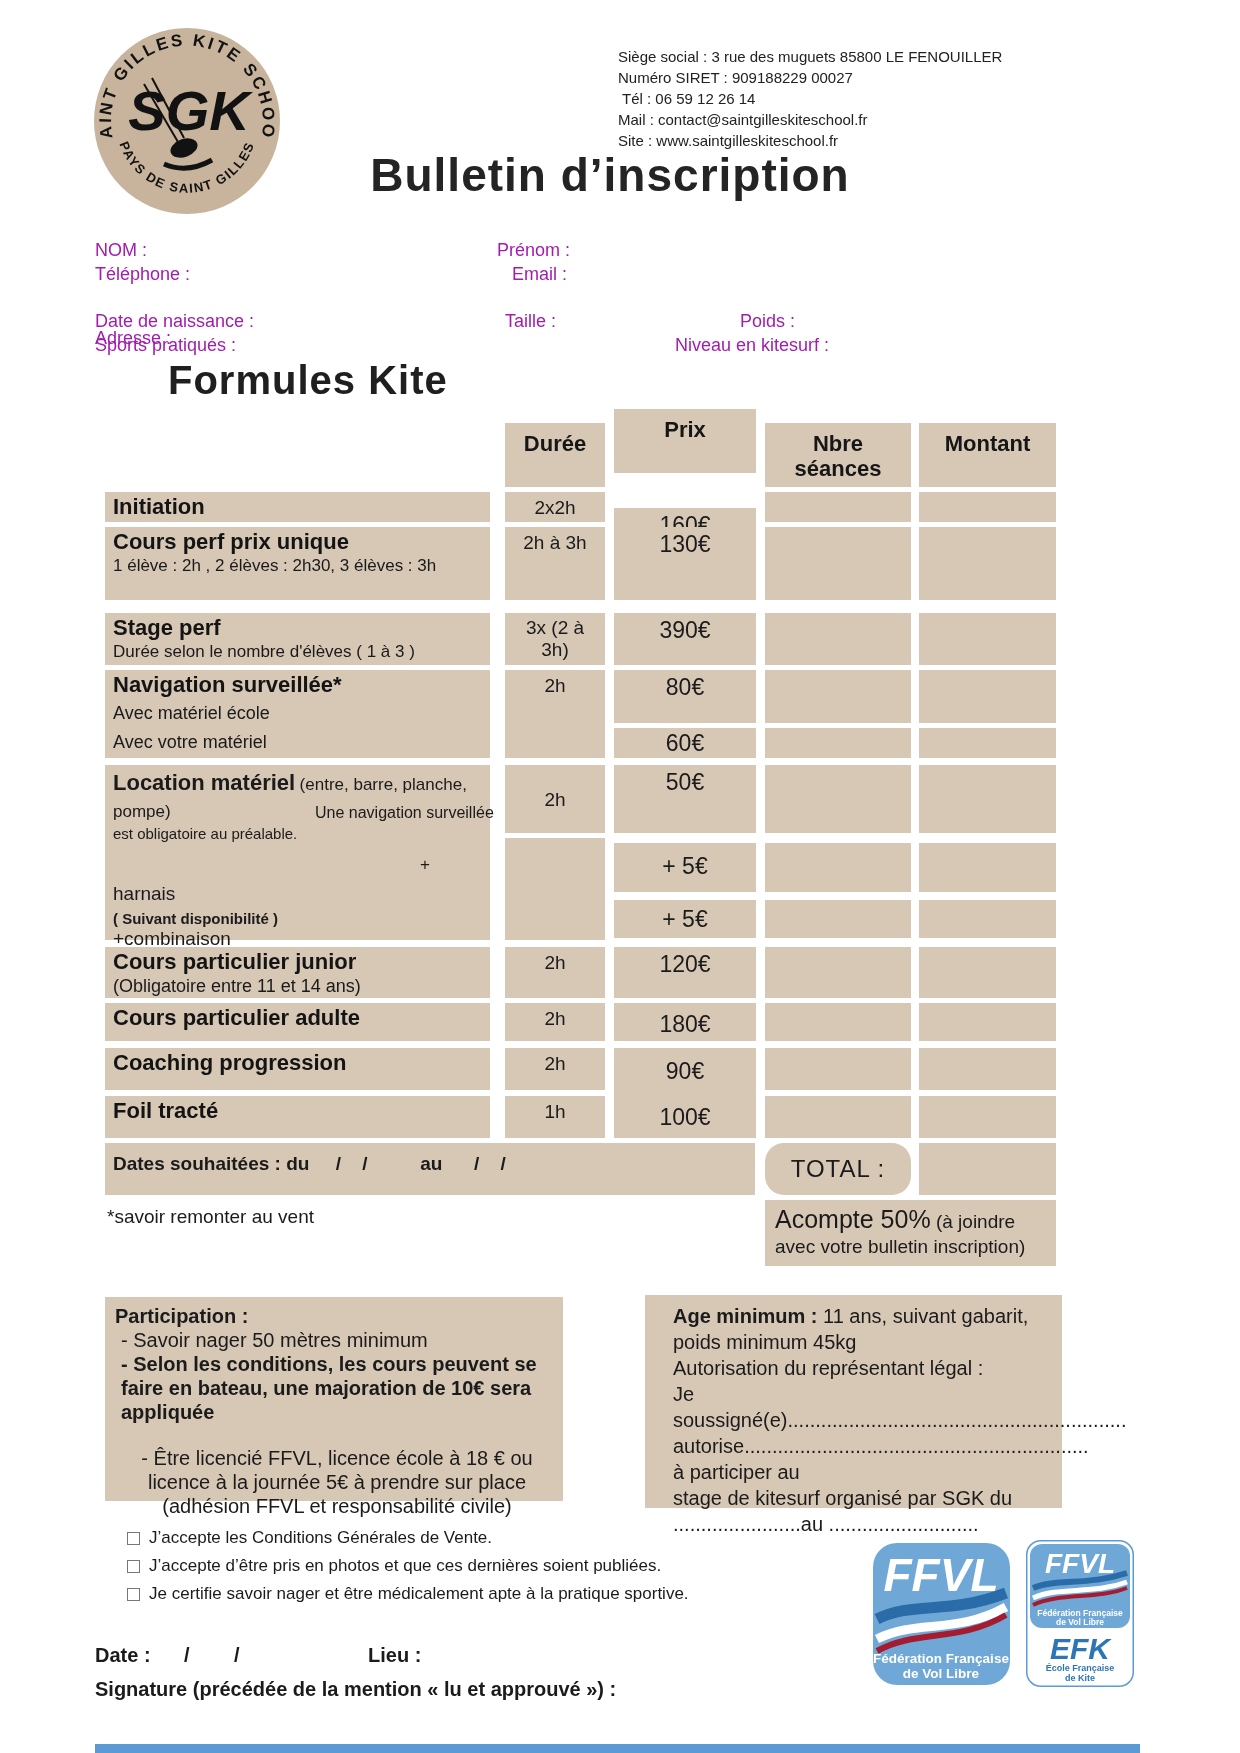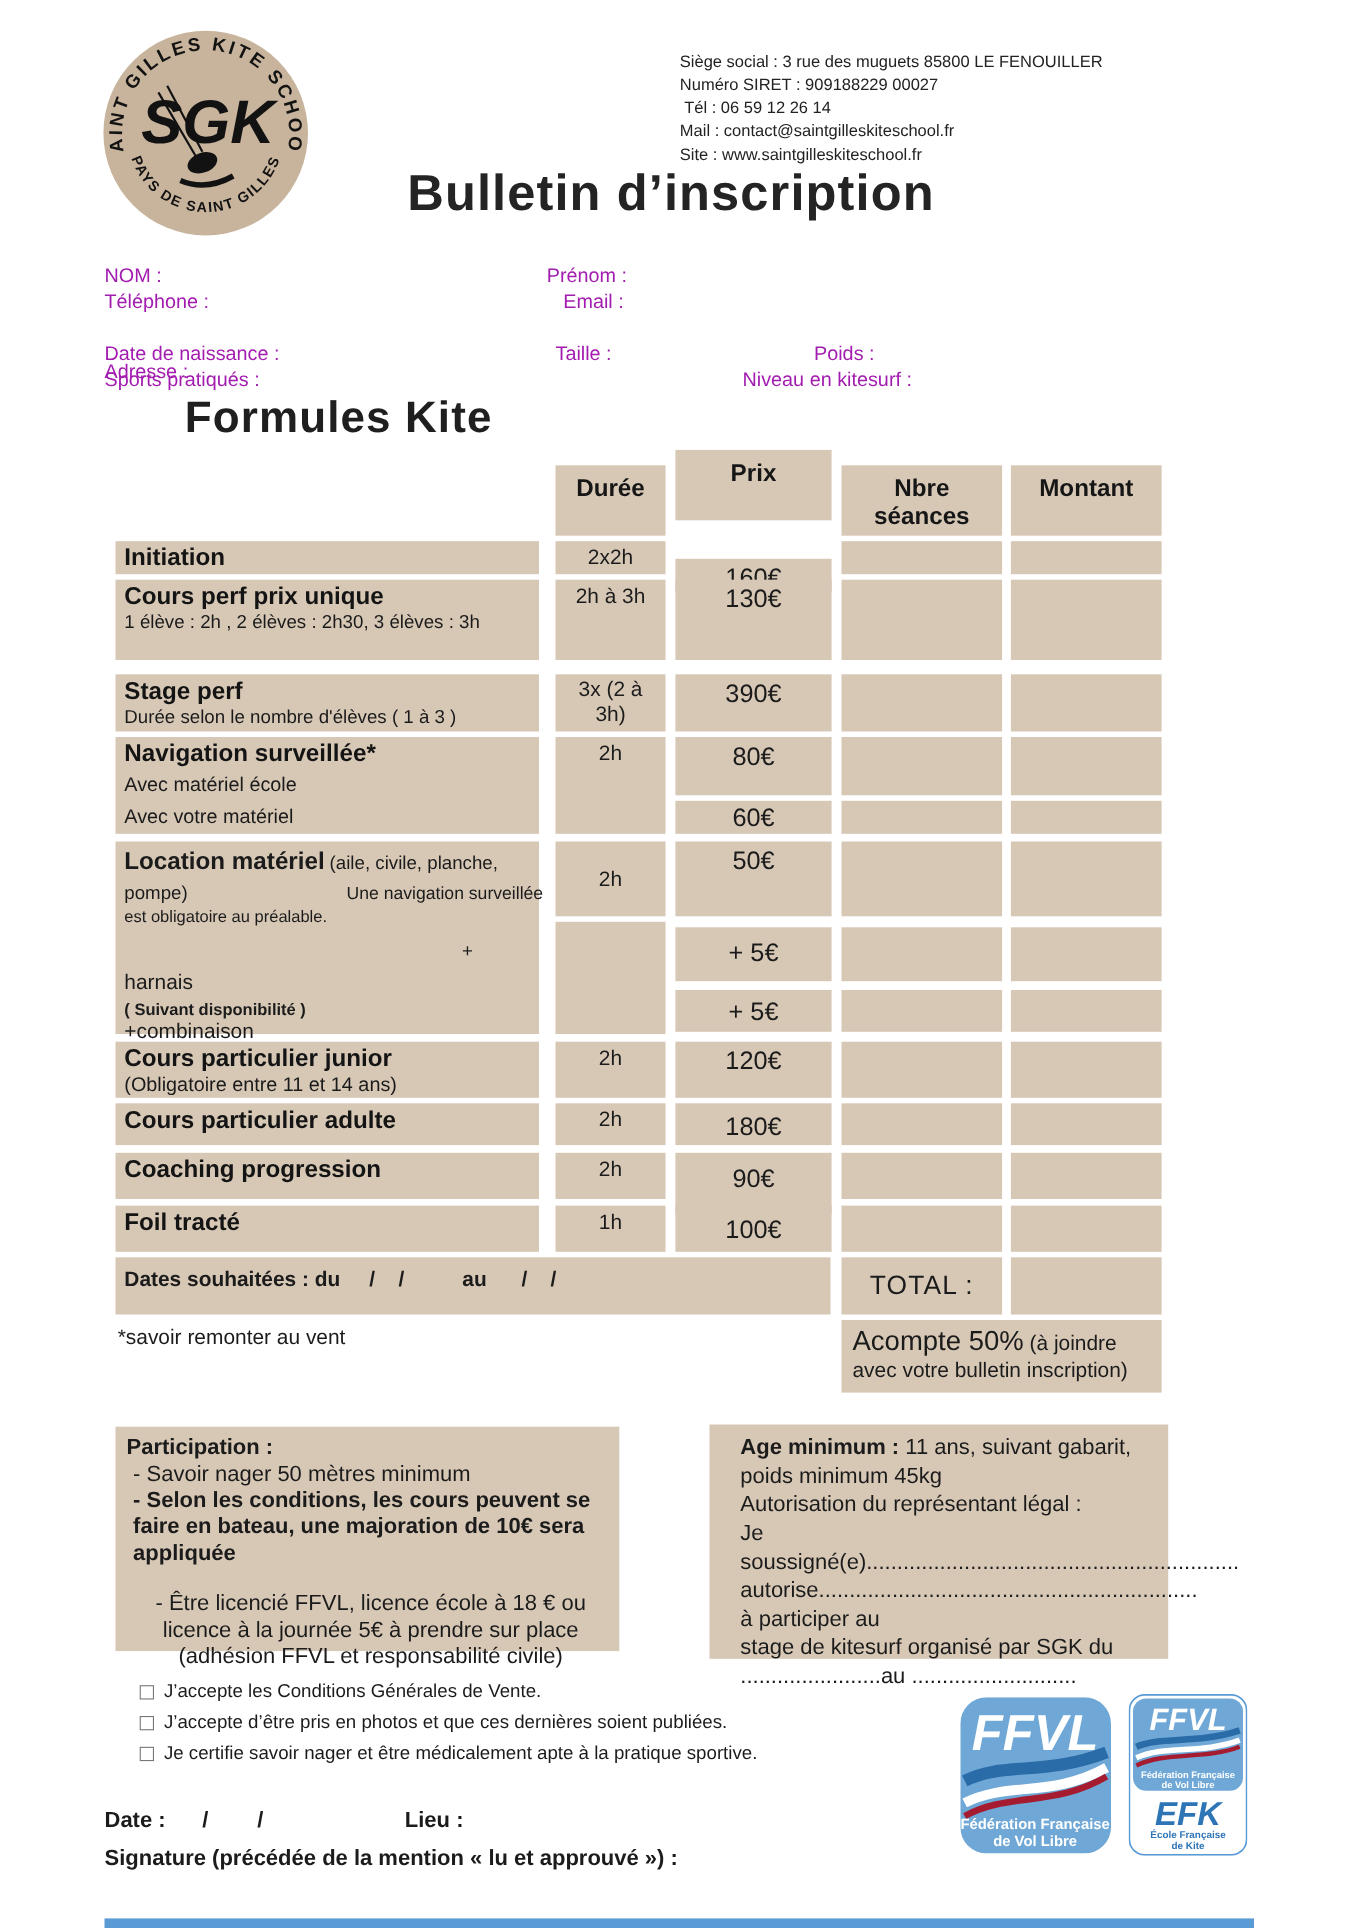--- a/index.html
+++ b/index.html
@@ -159,7 +159,7 @@
   <div class="cell col-label" style="top:765px;height:175px;">
     <div class="loc-line" style="top:5px;">
       <span style="font-weight:bold;font-size:22px;">Location matériel</span>
-      <span style="font-size:17px;">(aile, civile, planche,</span>
+      <span style="font-size:17px;">(entre, barre, planche,</span>
     </div>
     <div class="loc-line" style="top:37px;font-size:17px;">pompe)</div>
     <div class="loc-line" style="top:39px;left:210px;font-size:16px;">Une navigation surveillée</div>

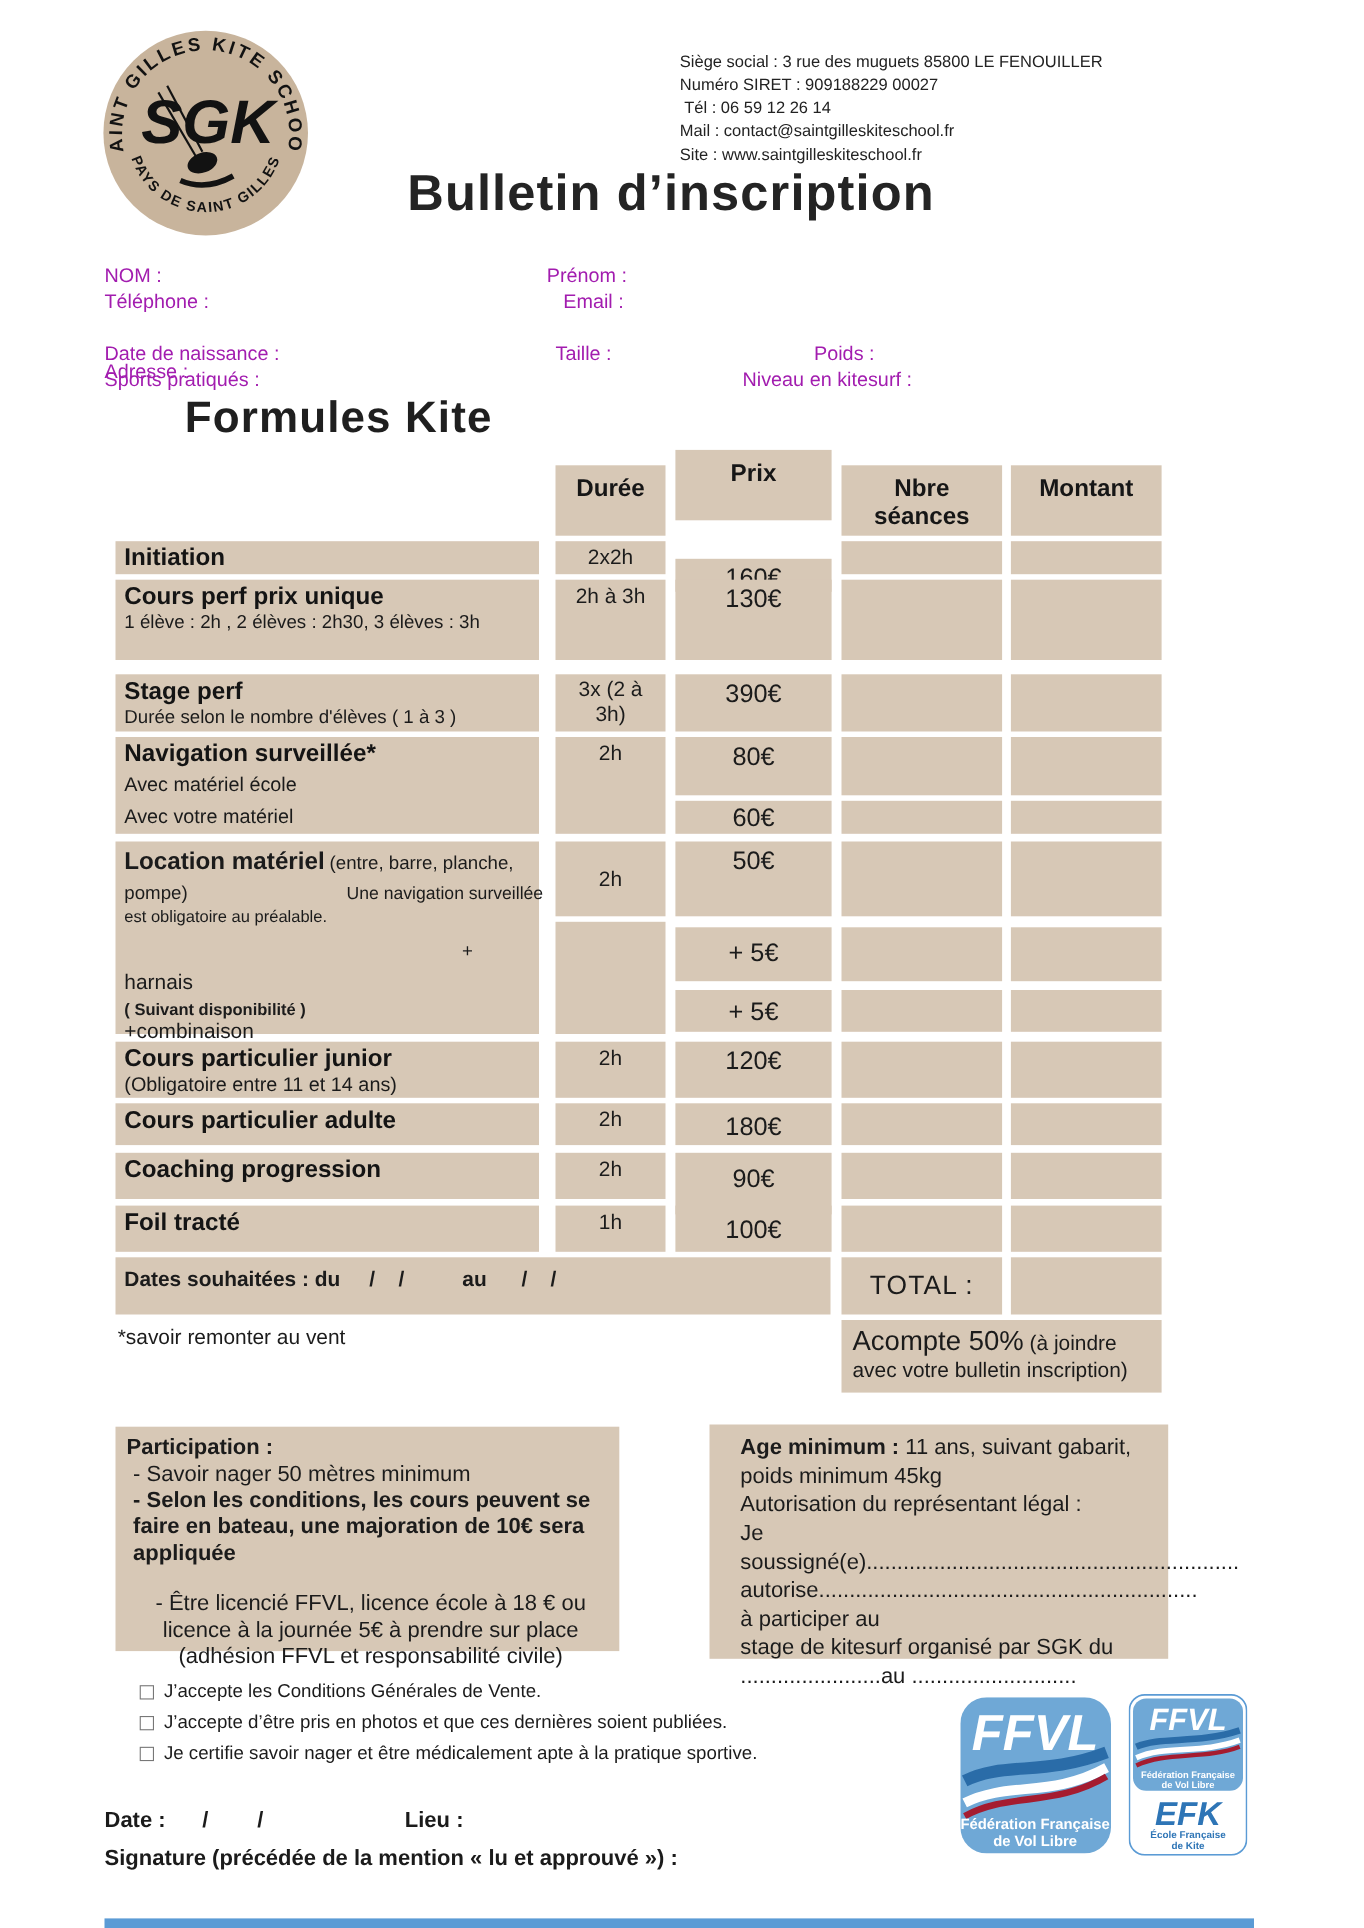--- a/index.html
+++ b/index.html
@@ -44,7 +44,7 @@
   .loc-line{position:absolute;left:8px;white-space:nowrap;}
 
   .dates-cell{left:105px;width:650px;font-size:19px;font-weight:bold;padding:10px 0 0 8px;white-space:pre;}
-  .total-cell{text-align:center;font-size:24px;padding-top:12px;letter-spacing:1px;}
+  .total-cell{text-align:center;font-size:24px;padding-top:12px;letter-spacing:1px;border-radius:19px;}
 
   .footnote{left:107px;top:1206px;font-size:19px;}
 

